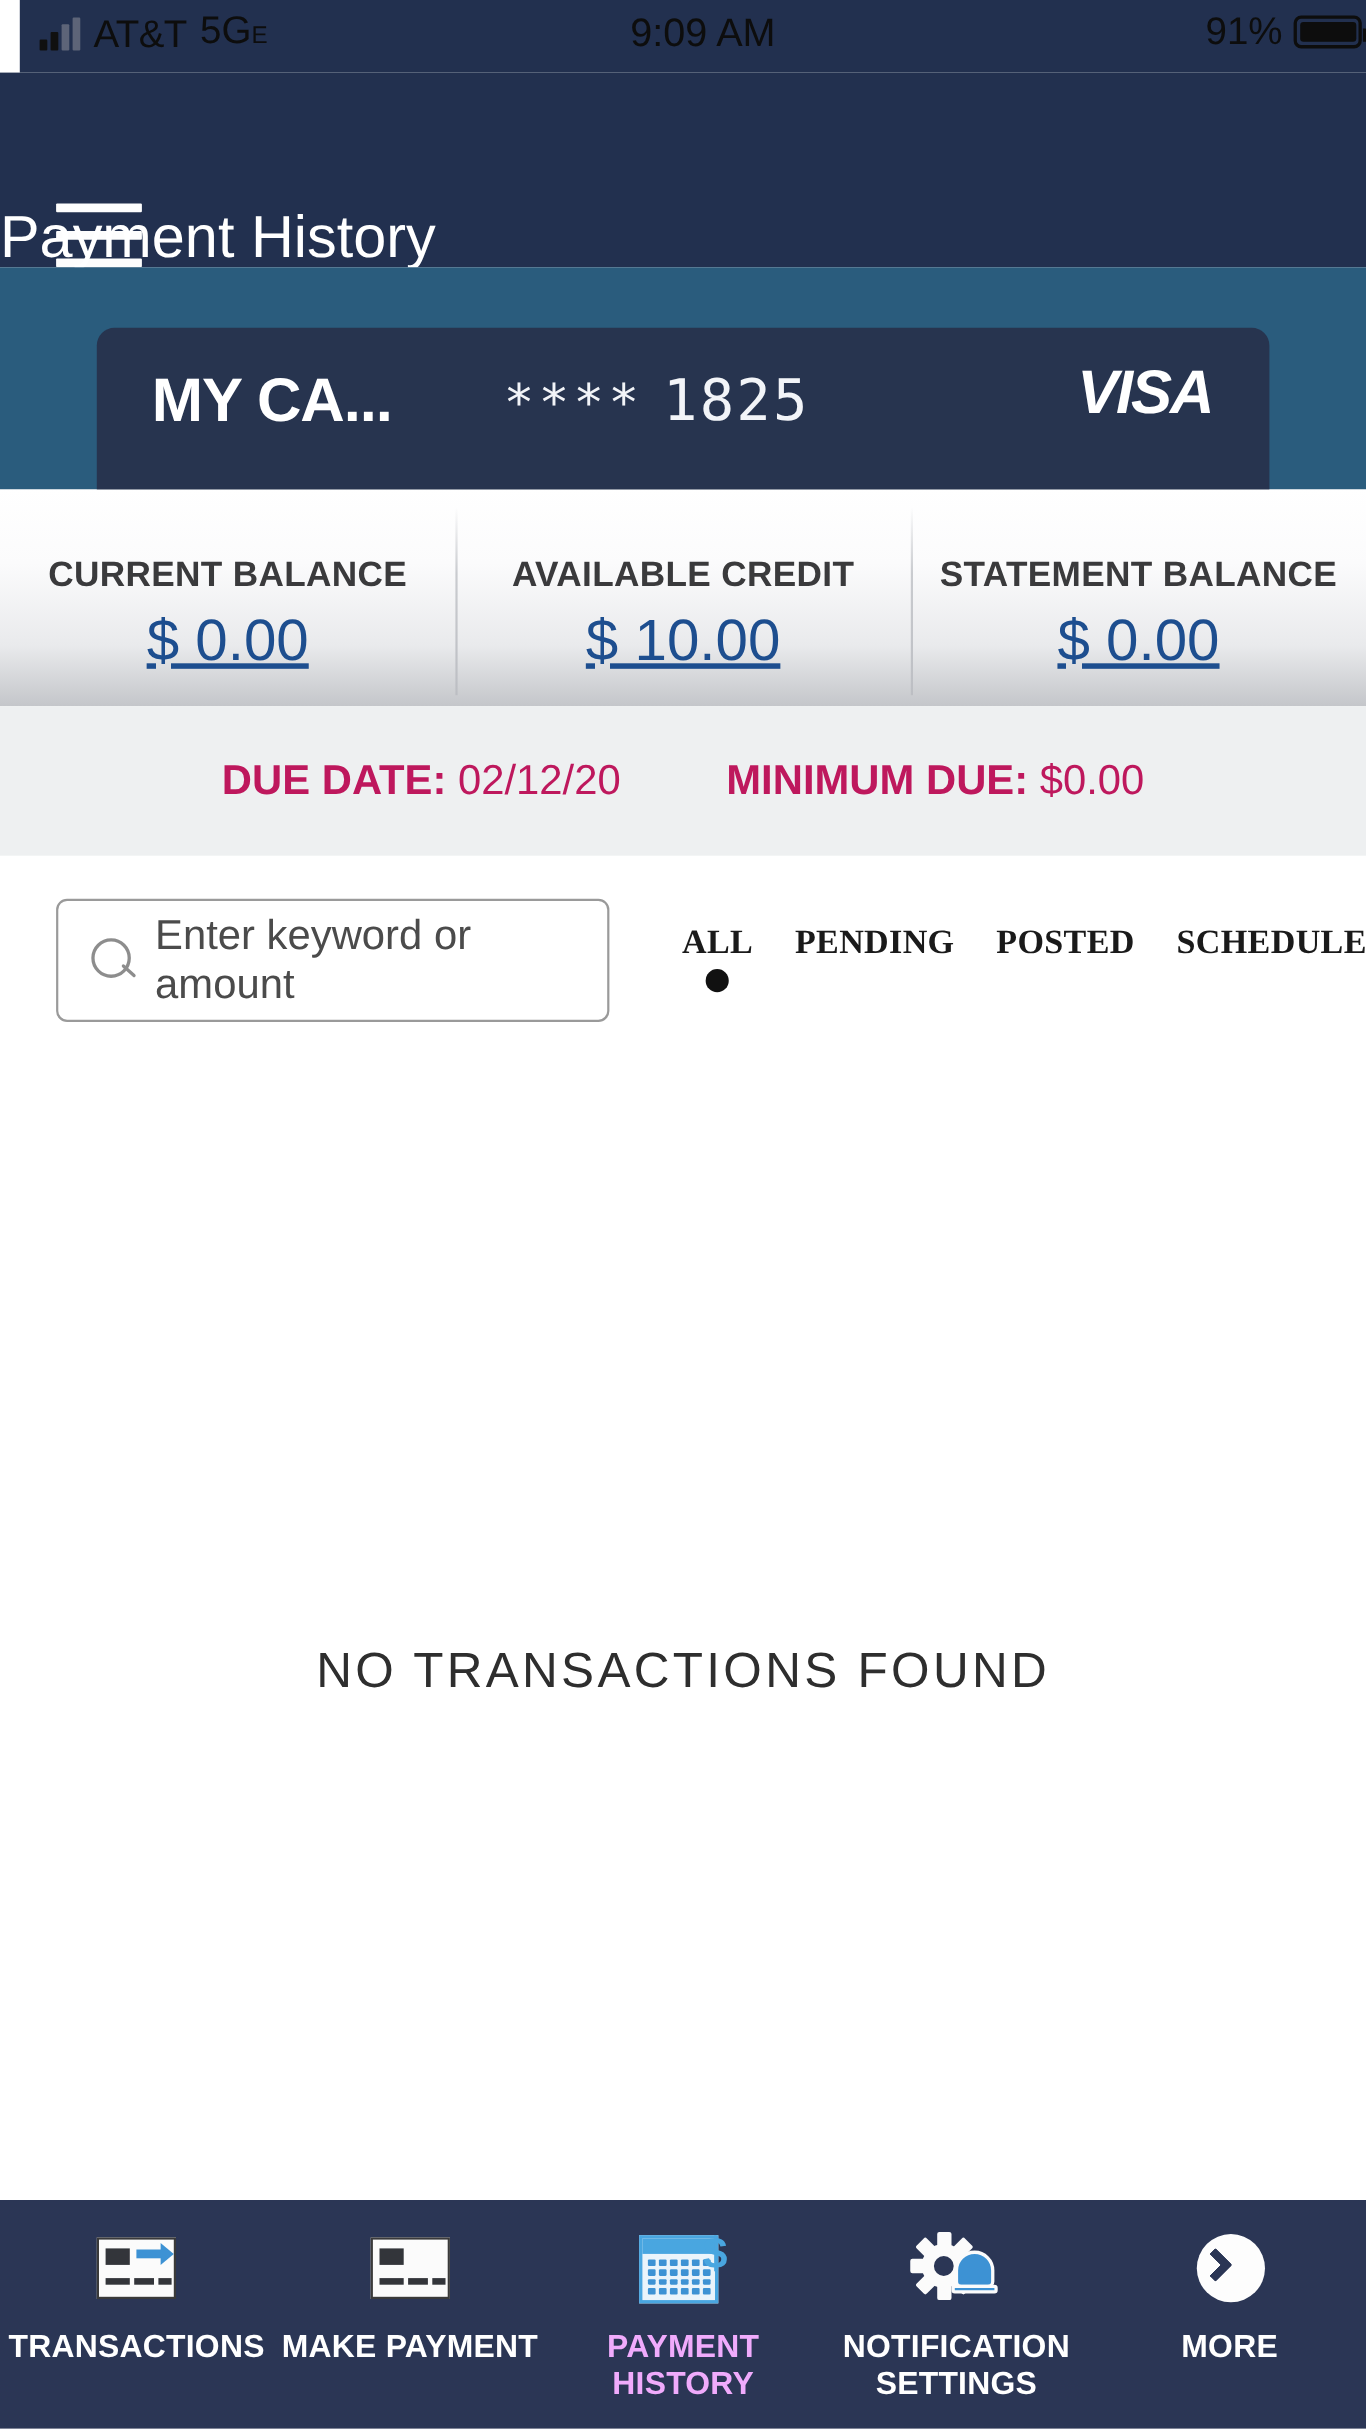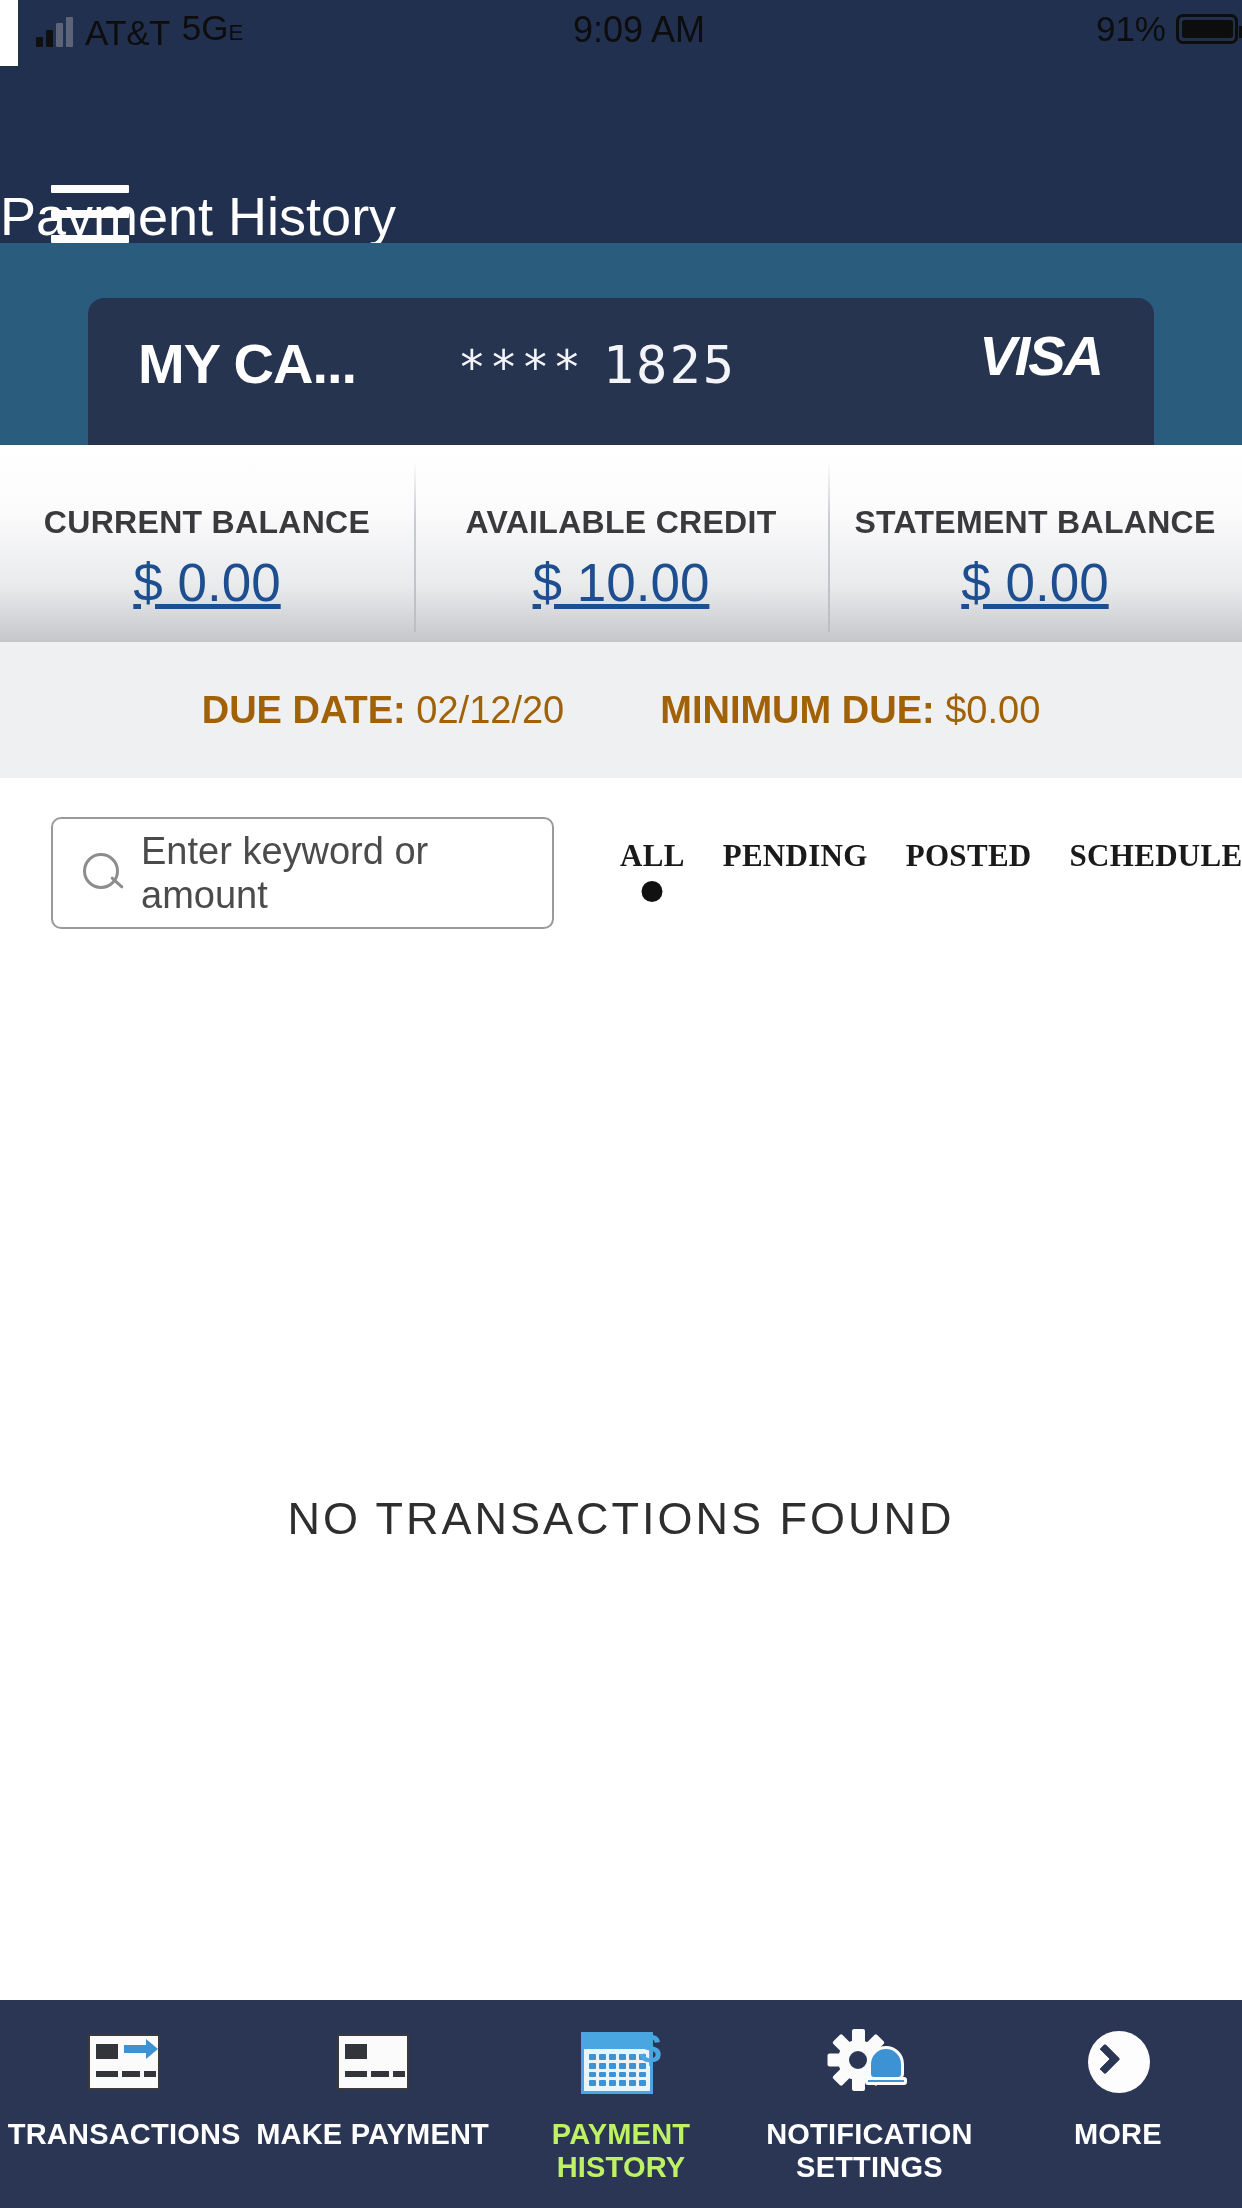--- a/index.html
+++ b/index.html
@@ -110,7 +110,7 @@
     position:absolute; top:642px; left:0; width:1242px; height:136px;
     background:#eef0f1; display:flex; align-items:center; justify-content:center; gap:96px;
   }
-  .due-item{ font-size:38px; line-height:44px; color:#a16207;}
+  .due-item{ font-size:38px; line-height:44px; color:#be185d;}
   .due-item b{ font-weight:700; }
   .due-item span{ font-weight:400; }
 

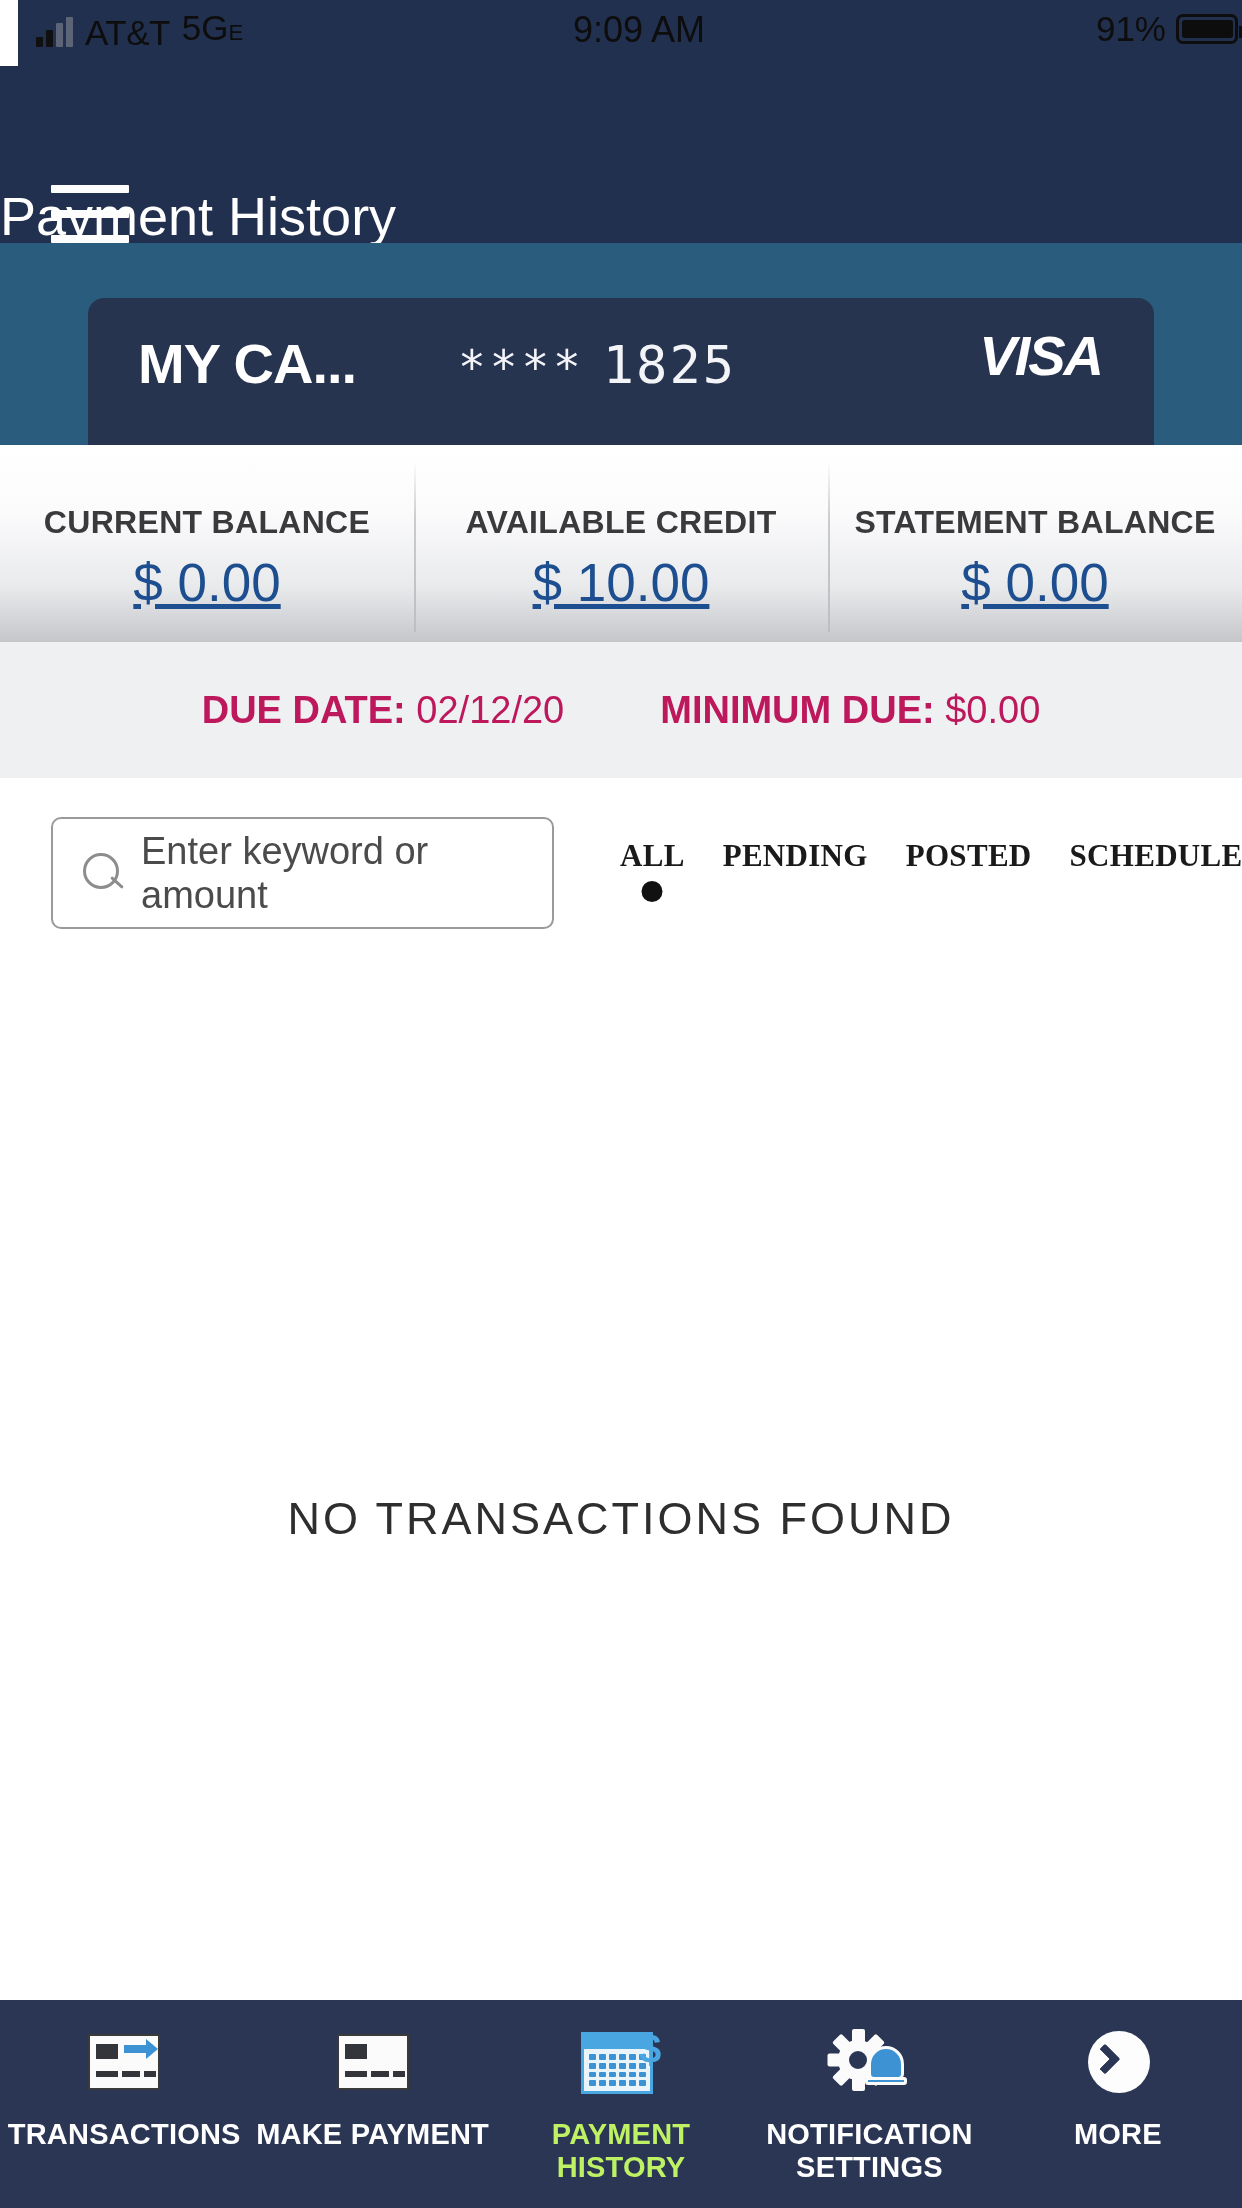--- a/index.html
+++ b/index.html
@@ -165,7 +165,7 @@
     font-size:29px; font-weight:700; color:#ffffff; text-align:center;
     line-height:33px; letter-spacing:0.2px;
   }
-  .navitem.active .navlabel{ color:#bef264; }
+  .navitem.active .navlabel{ color:#f0abfc; }
 
   
   .ic-card{ position:absolute; left:12px; top:6px; width:72px; height:56px;

